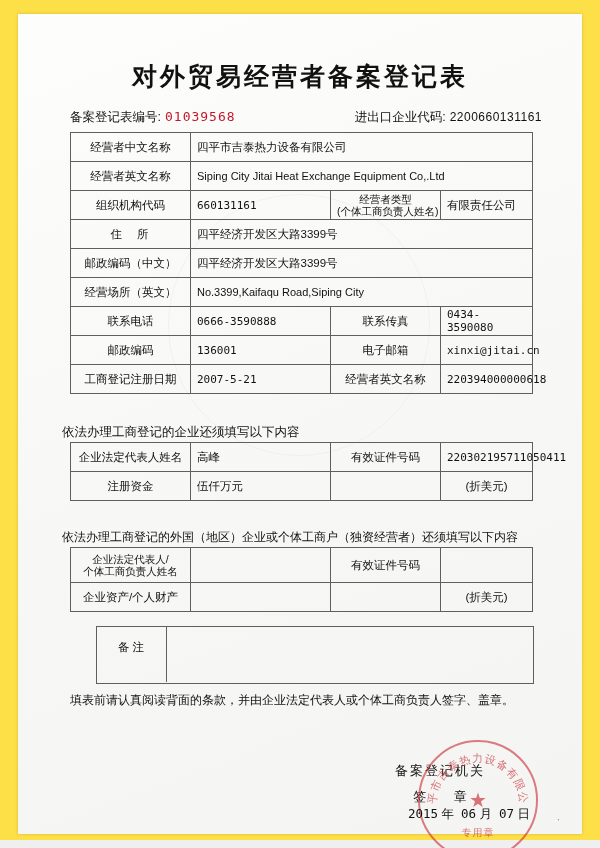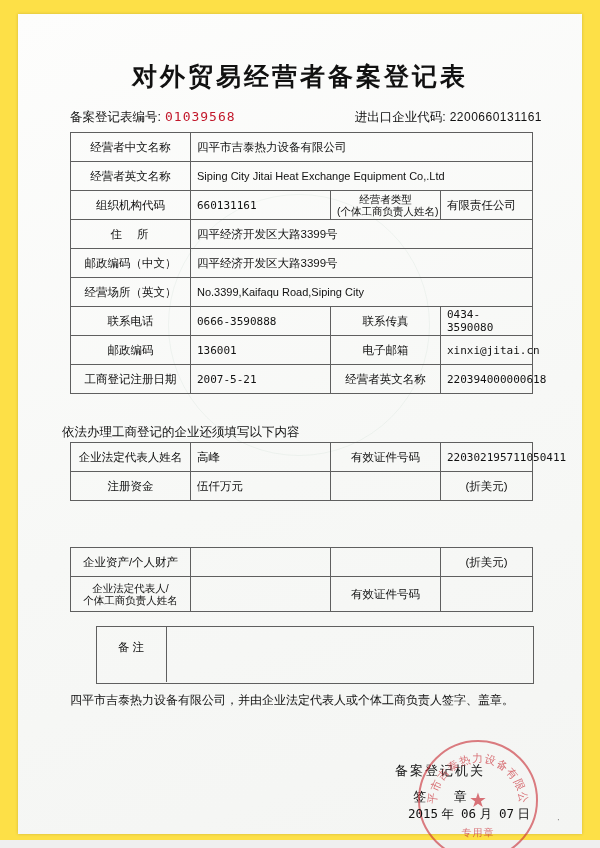--- a/index.html
+++ b/index.html
@@ -314,6 +314,7 @@
       </tbody>
     </table>
 
+    <div class="sec" style="top:515px;font-size:12px;">依法办理工商登记的外国（地区）企业或个体工商户（独资经营者）还须填写以下内容</div>
 
     <table class="main" style="top:533px;">
       <colgroup>

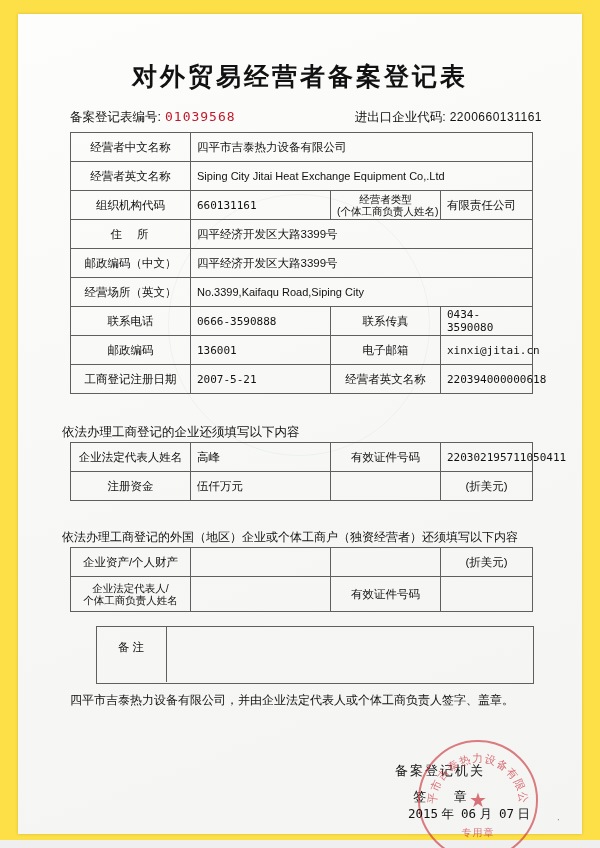--- a/index.html
+++ b/index.html
@@ -325,12 +325,6 @@
       </colgroup>
       <tbody>
         <tr>
-          <td class="lbl">企业资产/个人财产</td>
-          <td class="val"></td>
-          <td class="val"></td>
-          <td class="right-unit">(折美元)</td>
-        </tr>
-        <tr>
           <td class="lbl" style="height:34px;">
             <div class="two-line">
               <div>企业法定代表人/</div>
@@ -340,6 +334,12 @@
           <td class="val"></td>
           <td class="lbl">有效证件号码</td>
           <td class="val"></td>
+        </tr>
+        <tr>
+          <td class="lbl">企业资产/个人财产</td>
+          <td class="val"></td>
+          <td class="val"></td>
+          <td class="right-unit">(折美元)</td>
         </tr>
       </tbody>
     </table>

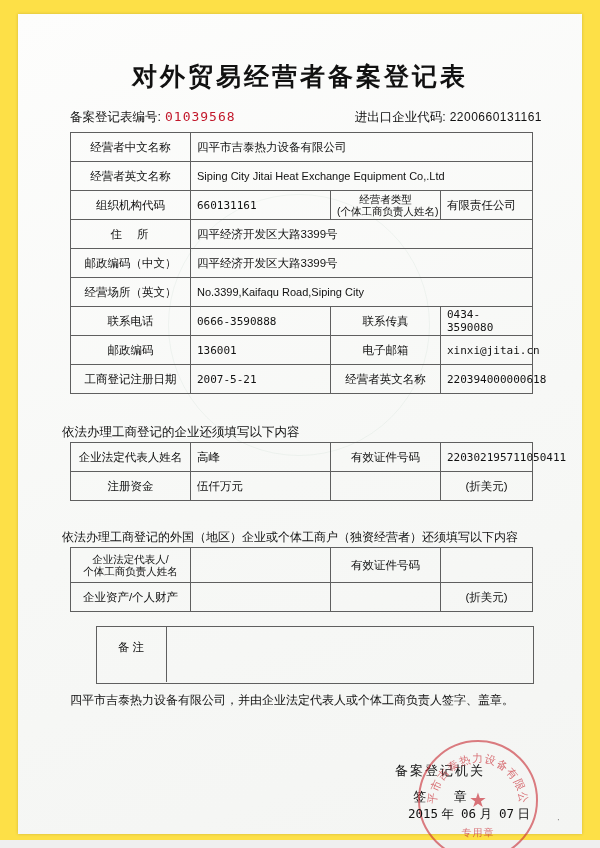--- a/index.html
+++ b/index.html
@@ -348,7 +348,7 @@
     <div class="remark-divider"></div>
     <div class="remark-label">备 注</div>
 
-    <div class="footnote">四平市吉泰热力设备有限公司，并由企业法定代表人或个体工商负责人签字、盖章。</div>
+    <div class="footnote">填表前请认真阅读背面的条款，并由企业法定代表人或个体工商负责人签字、盖章。</div>
 
     <div class="signblock">
       <div class="lbl2">备案登记机关</div>

